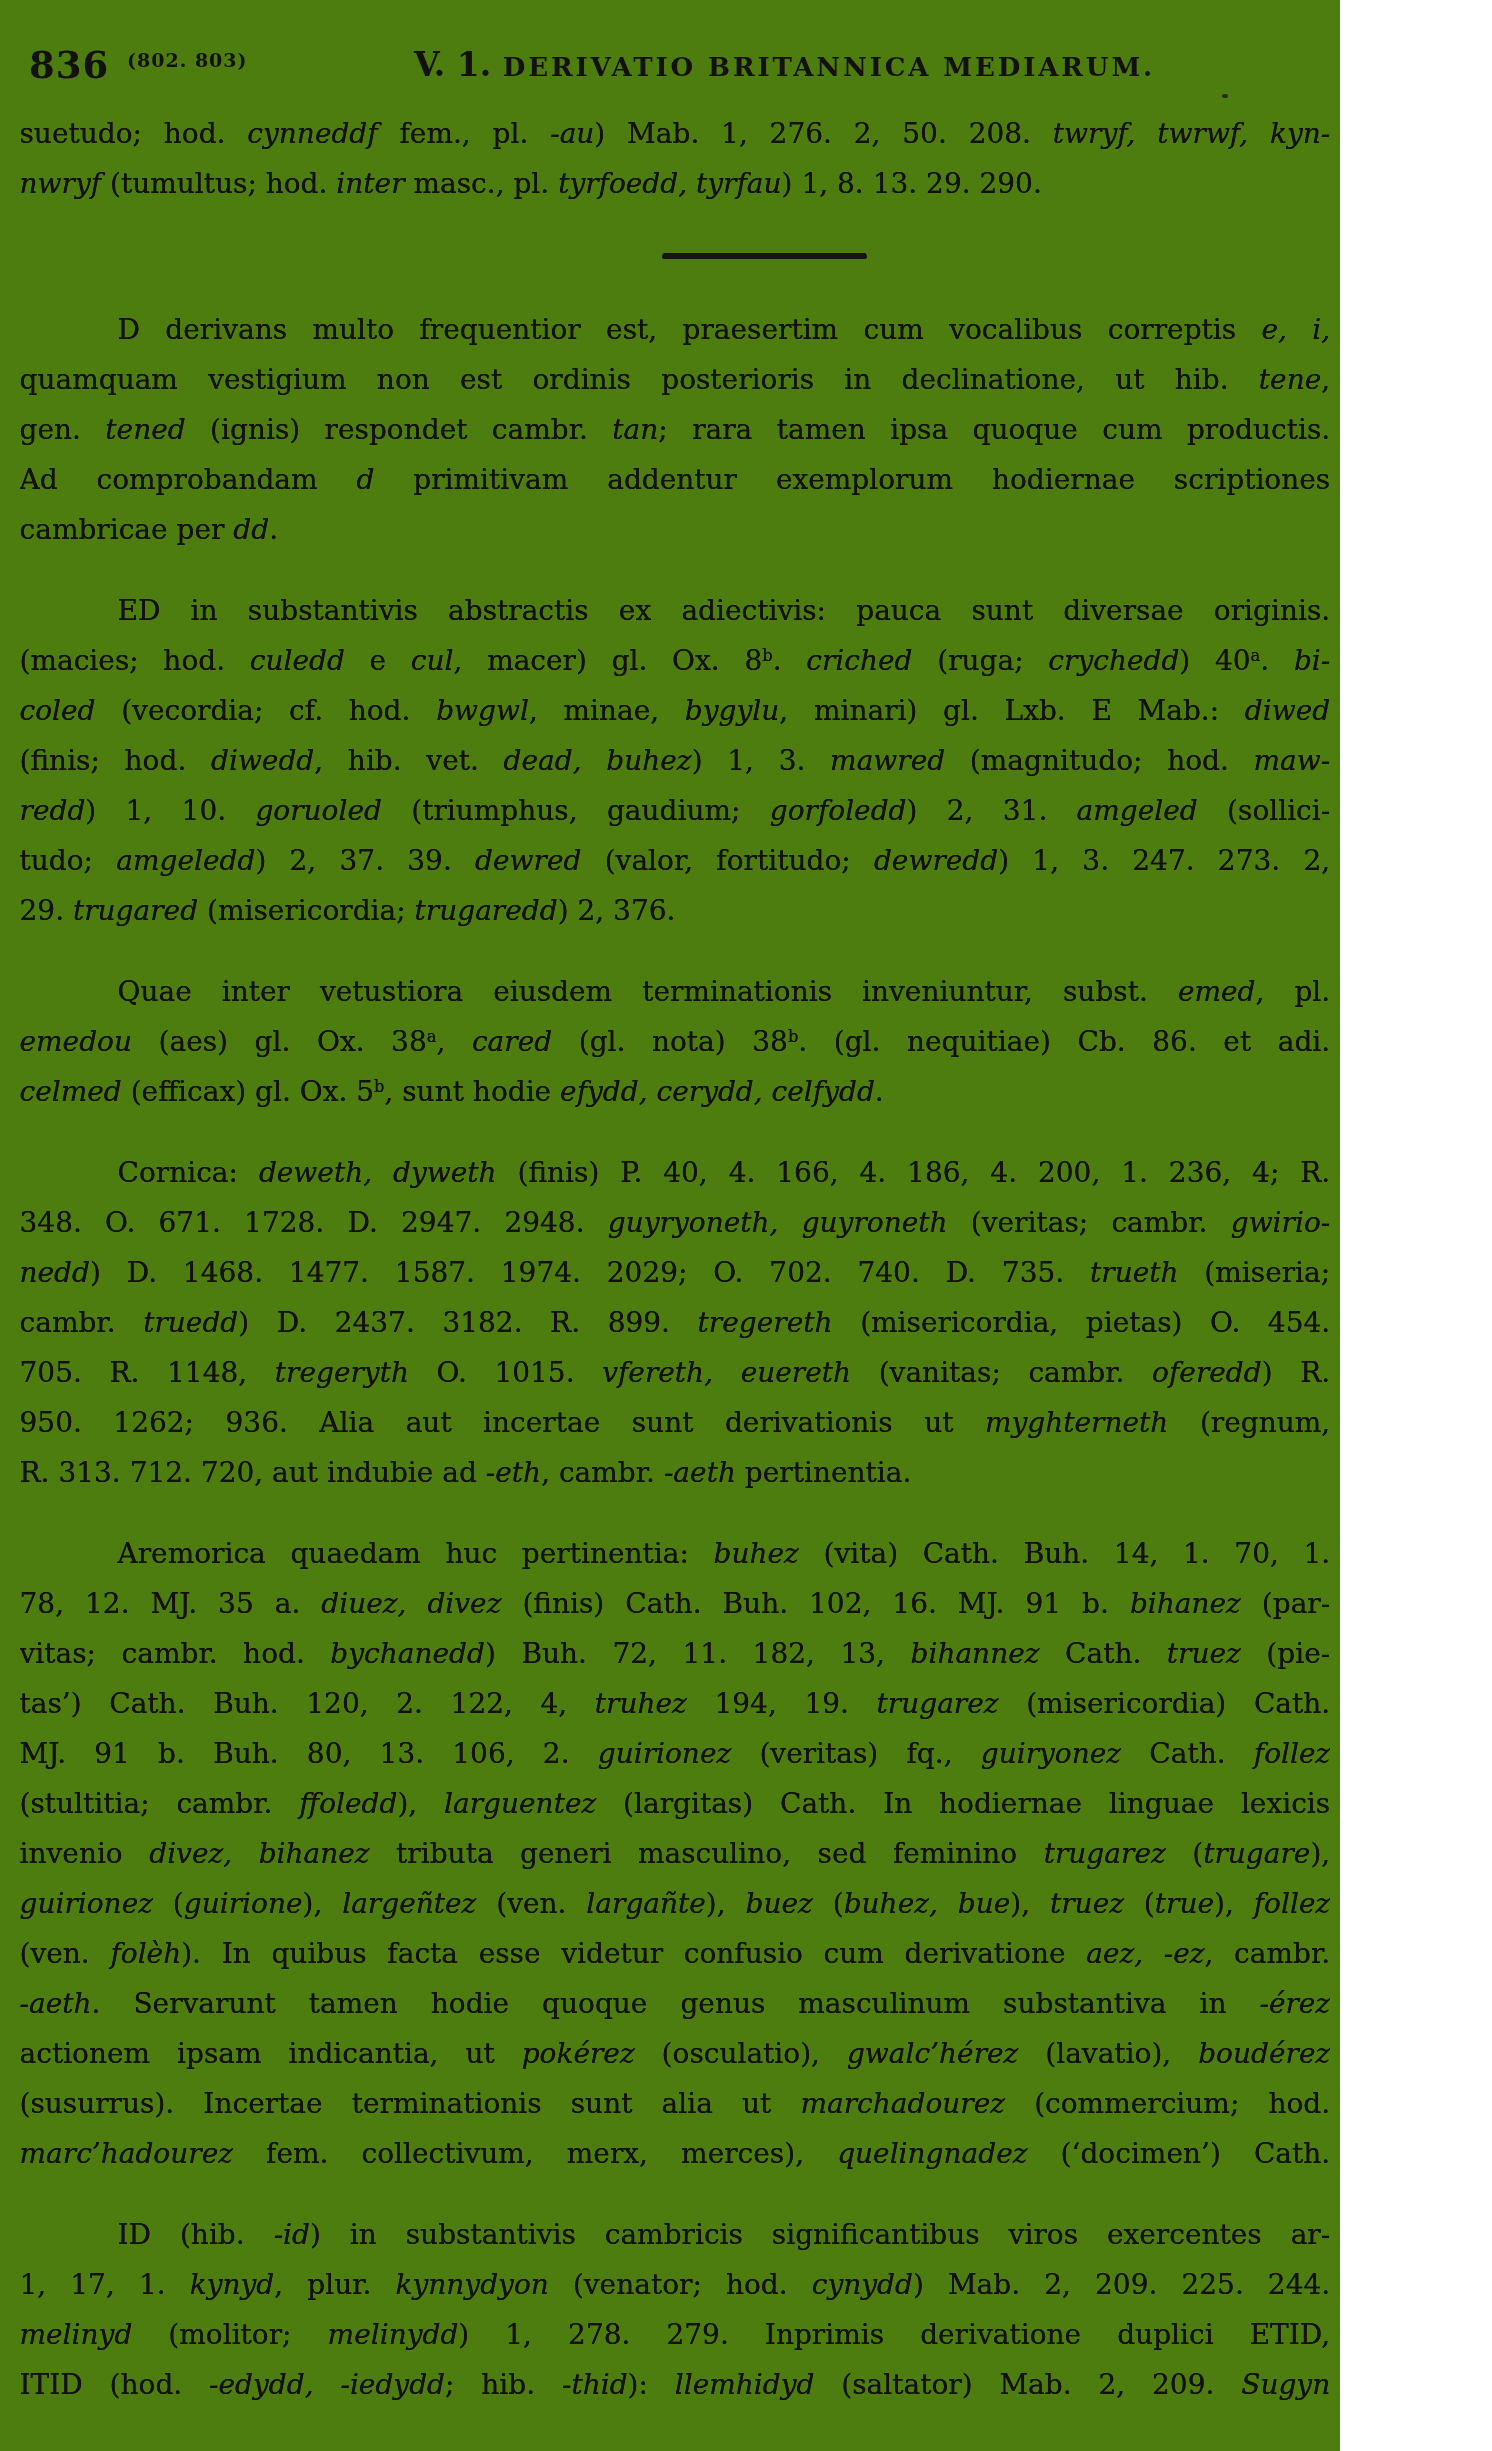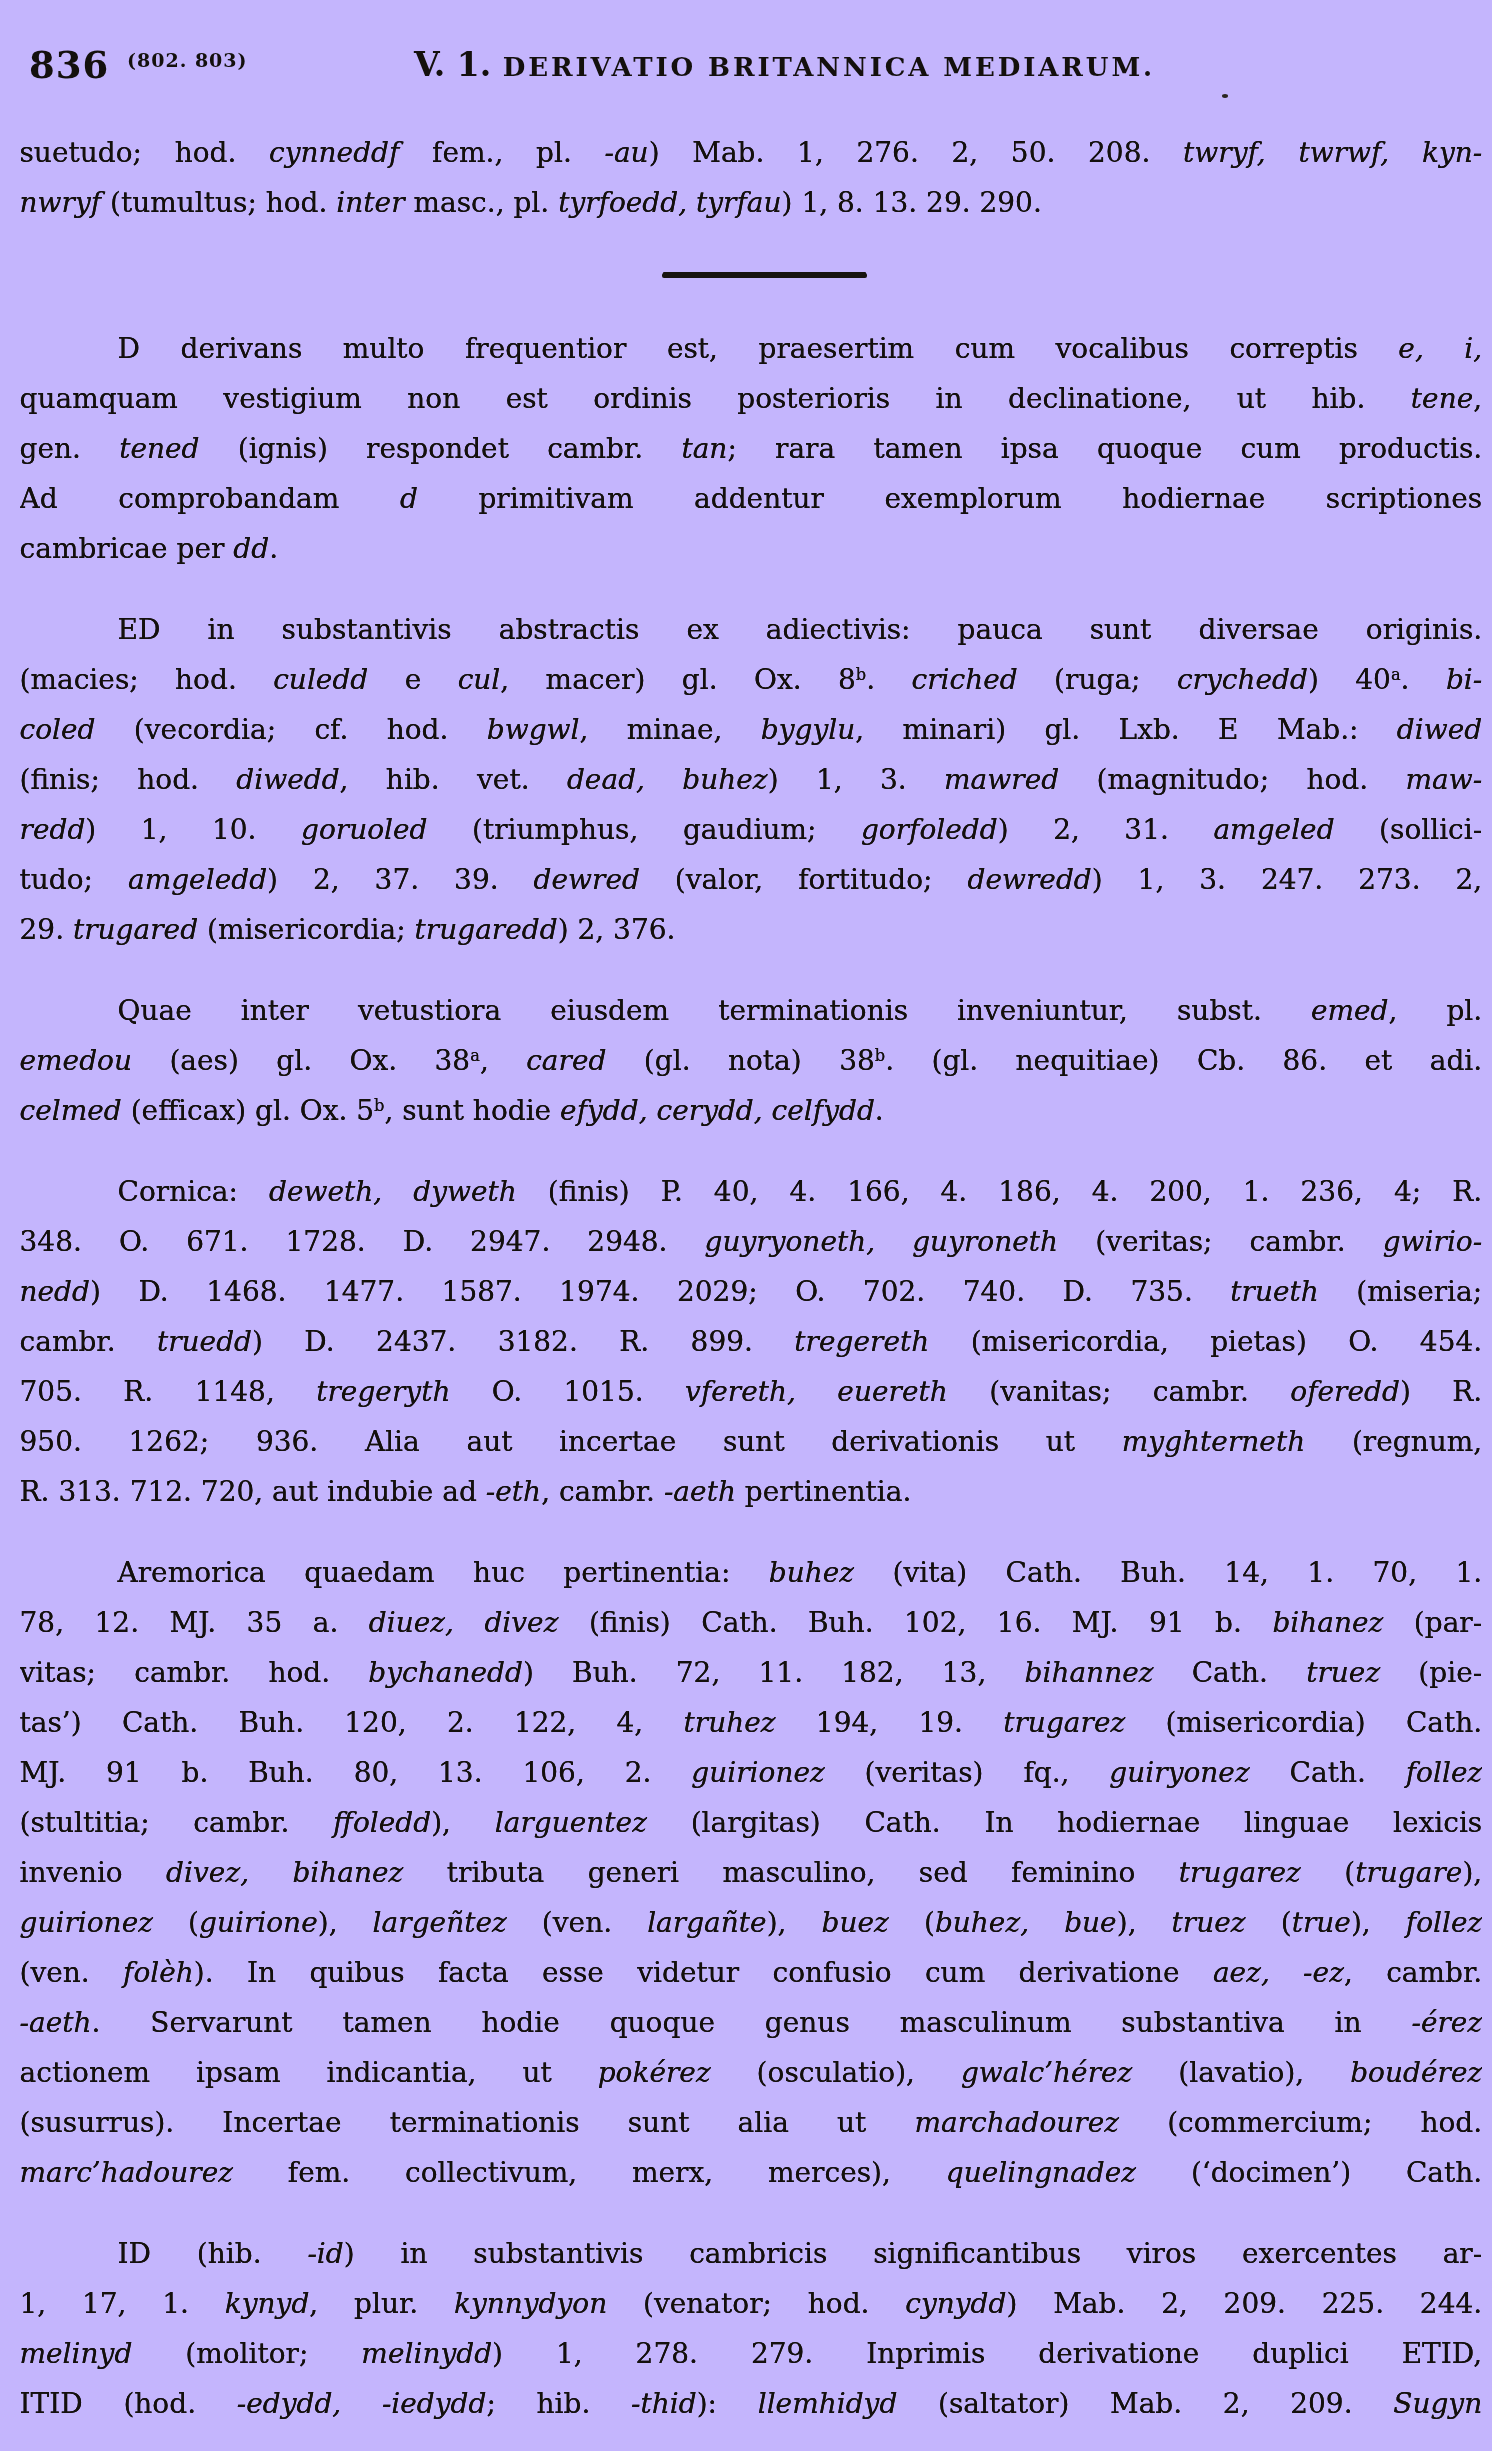--- a/index.html
+++ b/index.html
@@ -5,8 +5,8 @@
   html, body { margin:0; padding:0; background:#ffffff; }
   .page {
     position:relative;
-    width:1492px; height:2452px;
-    background:#c4b5fd;
+    width:1340px; height:2452px;
+    background:#4d7c0f;
     overflow:hidden;
     font-family:"DejaVu Serif","Liberation Serif",serif;
     color:#14100d;

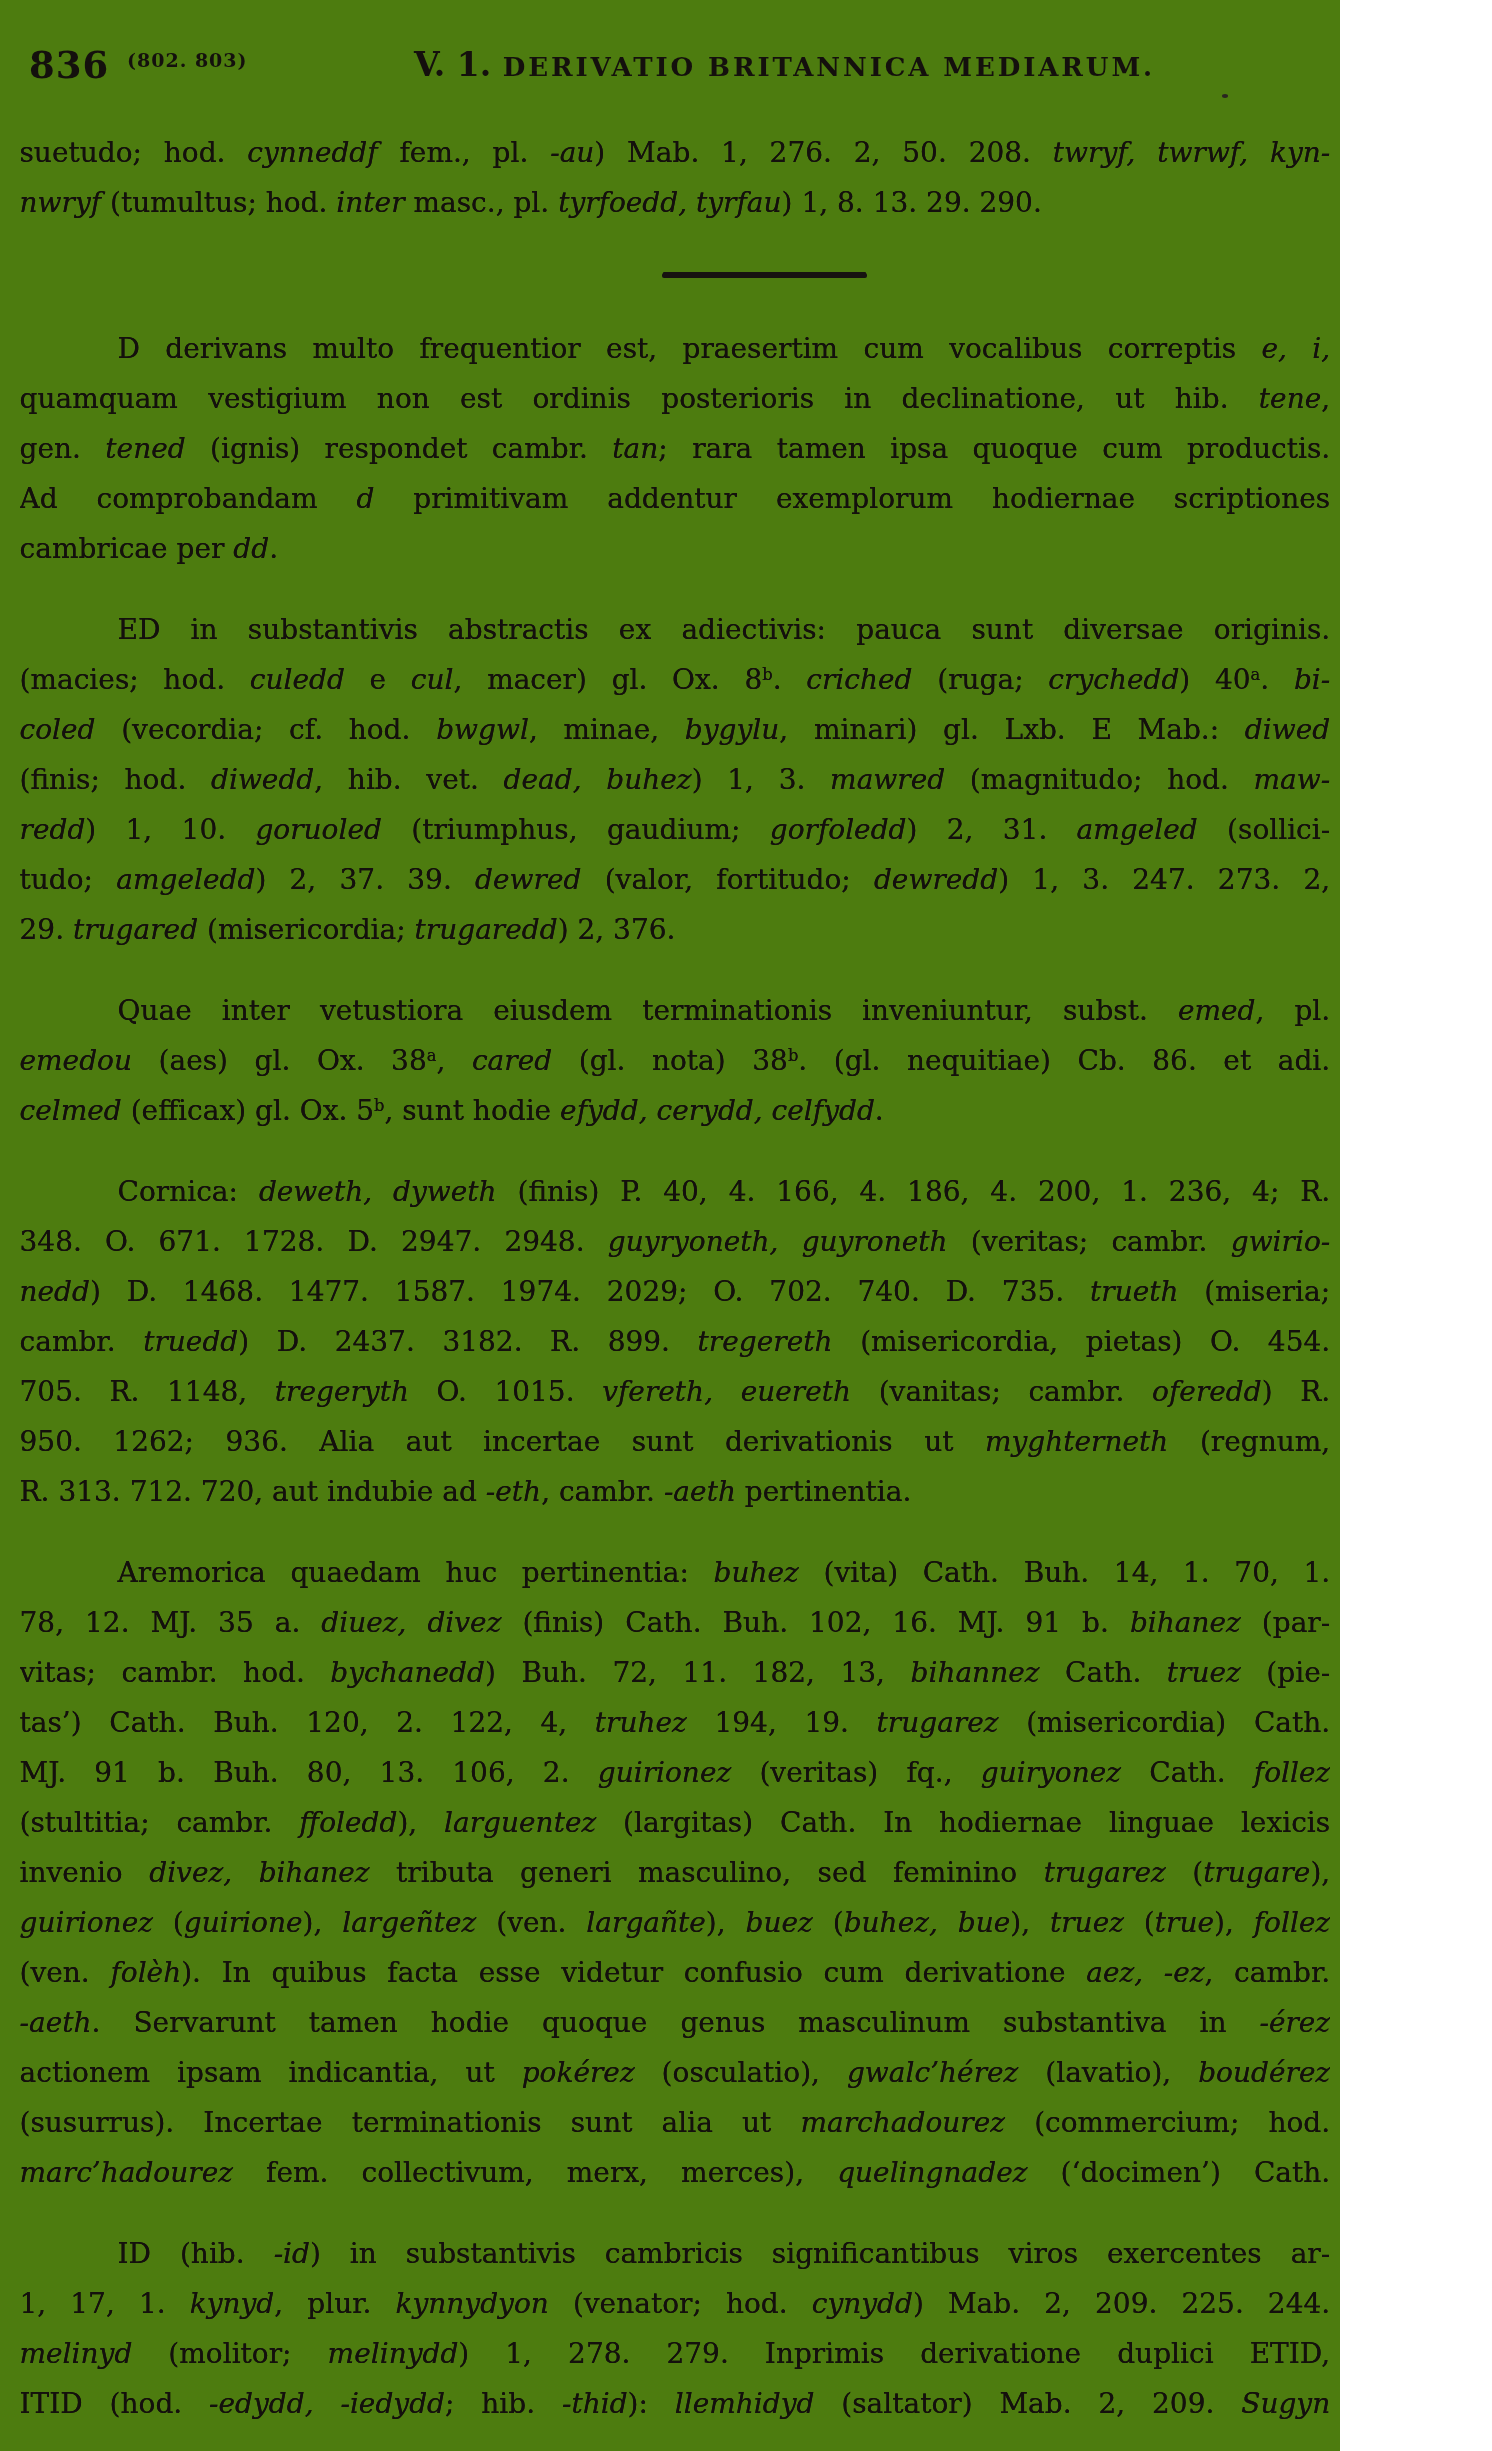--- a/index.html
+++ b/index.html
@@ -33,7 +33,7 @@
   
   .textblock { padding:0 9.8px 0 19.5px; }
   .para { }
-  .textblock > .para:first-child { margin-top:38px; }
+  .textblock > .para:first-child { margin-top:19px; }
   .textblock > .divider + .para { margin-top:46px; }
   .divider {
     width:205px; height:4.9px; margin:45px 0 0 642px;

